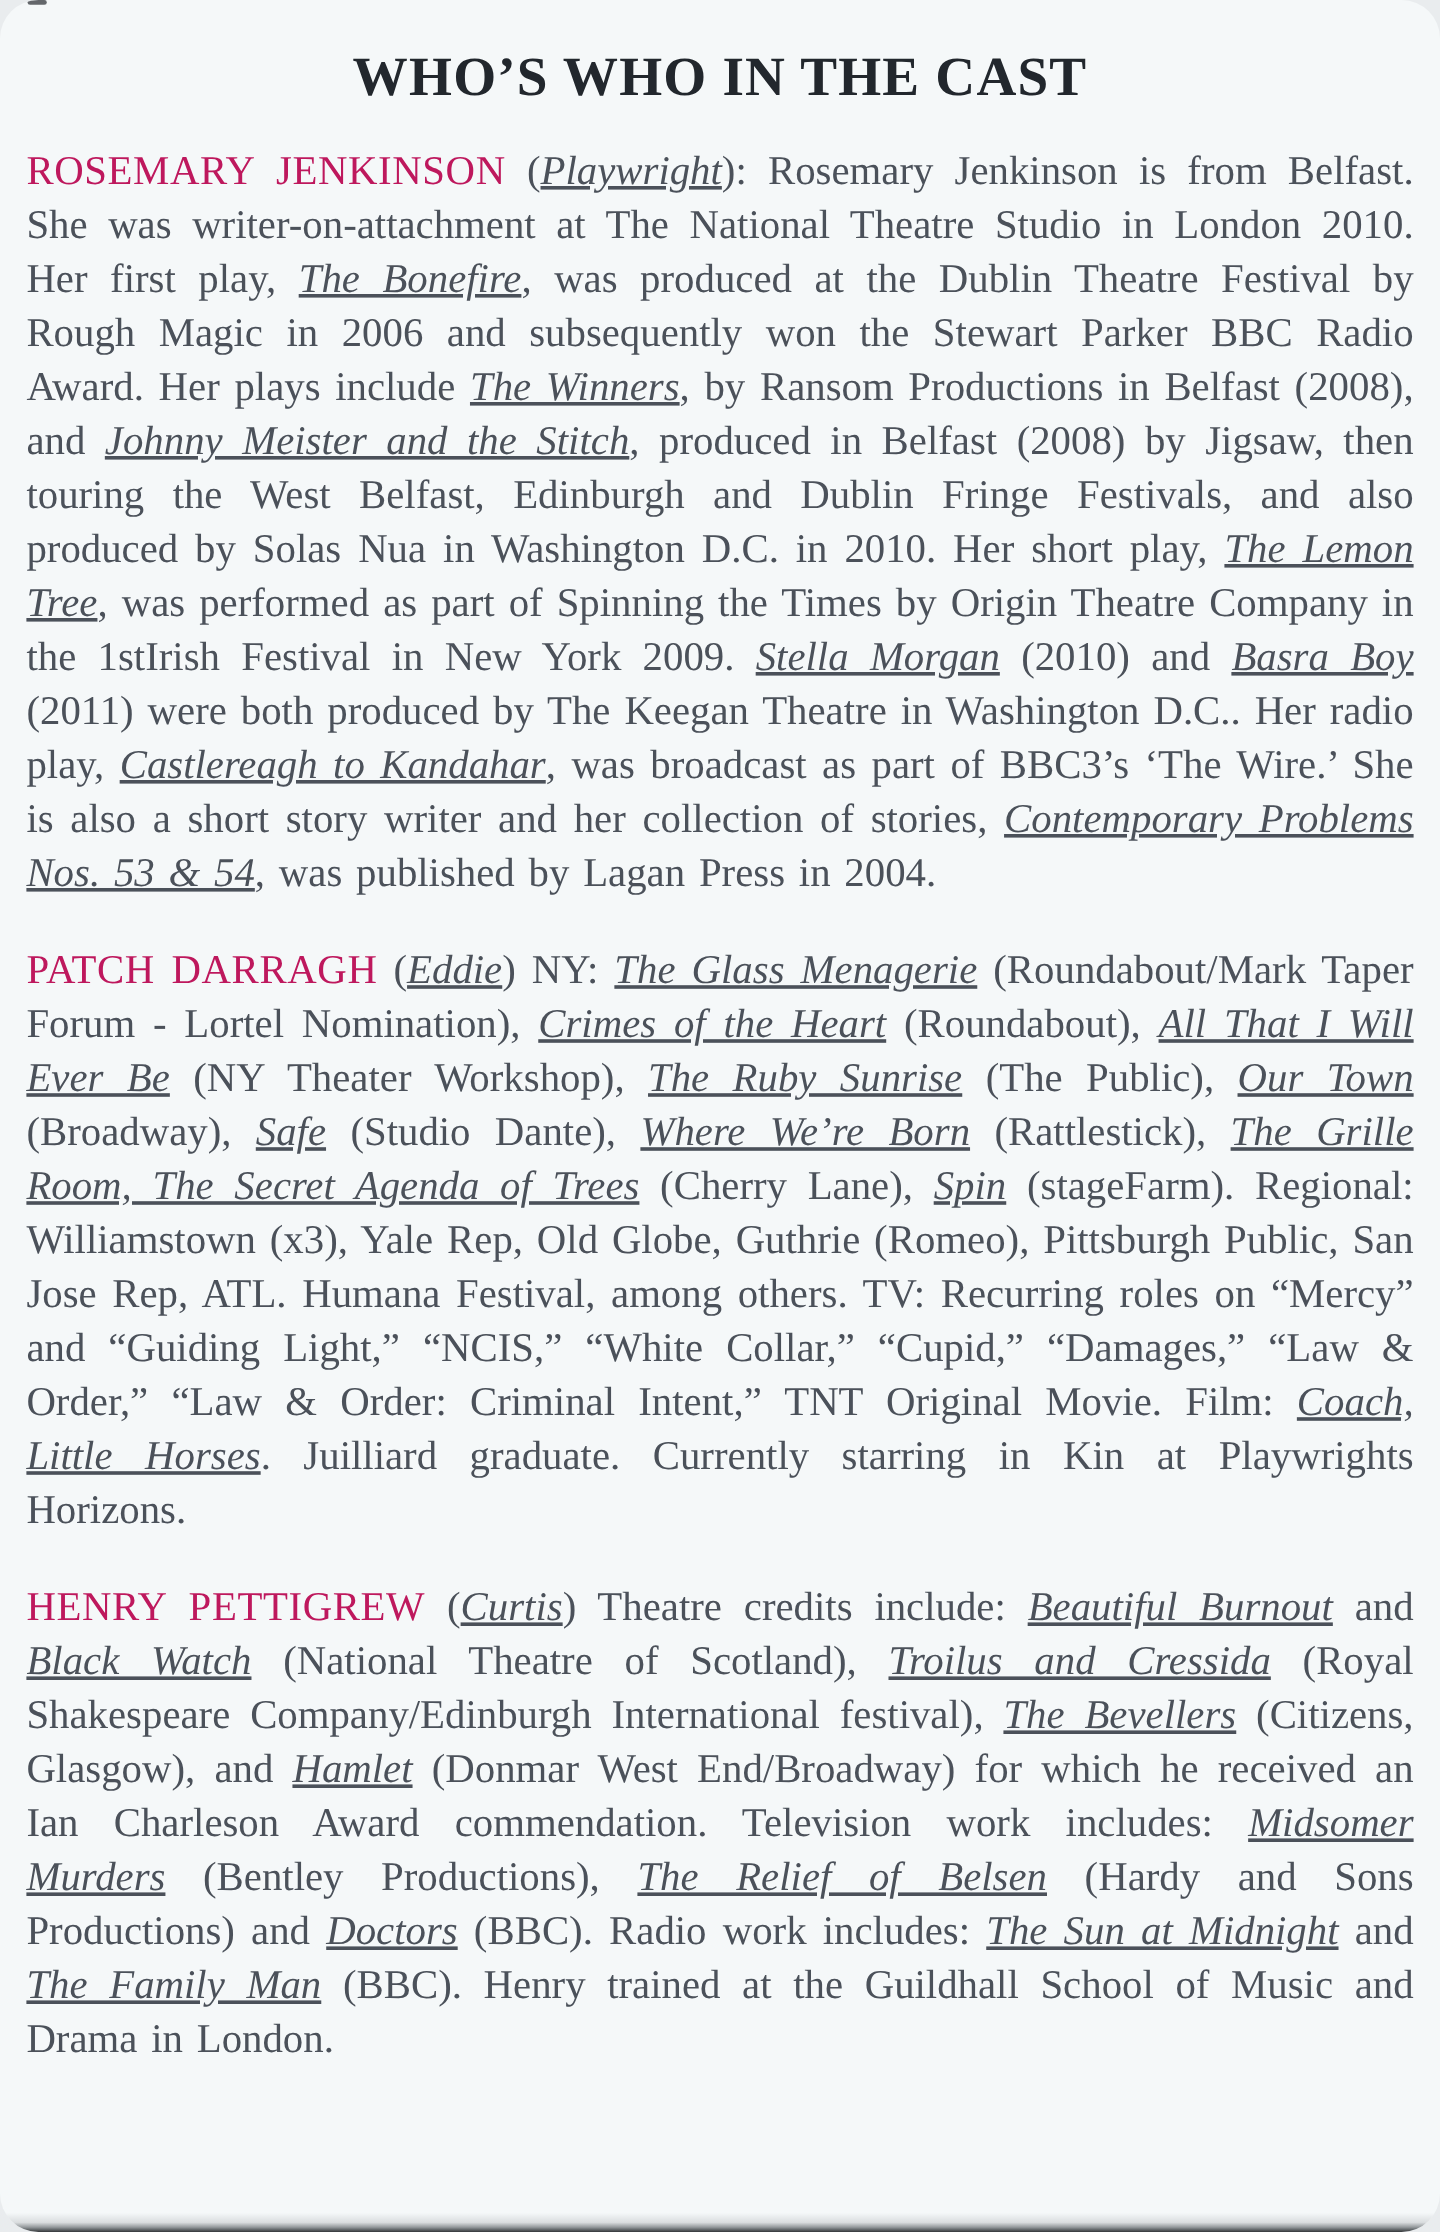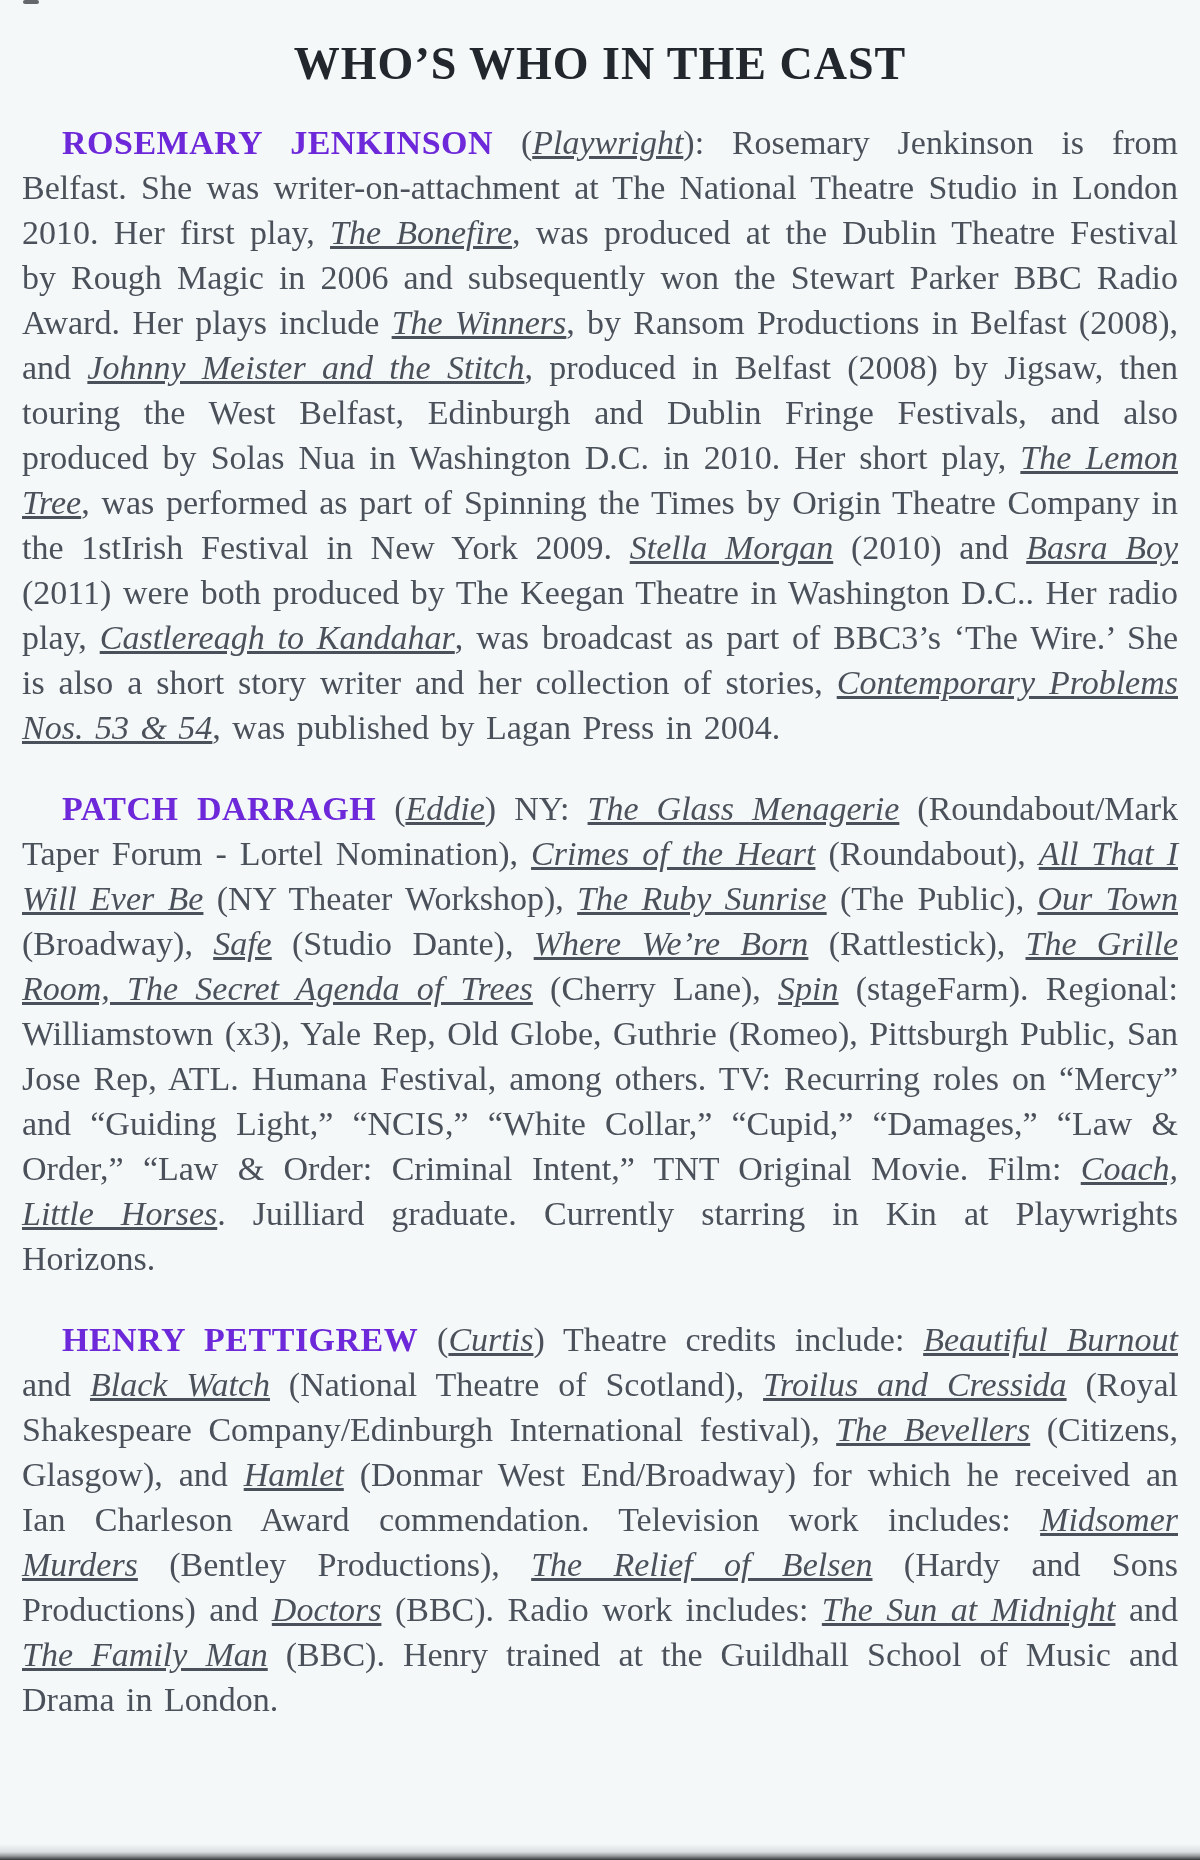--- a/index.html
+++ b/index.html
@@ -15,6 +15,7 @@
     background: #f5f8f9;
     overflow: hidden;
     font-family: "Liberation Serif", serif;
+    border-radius: 32px;
   }
   .page-title {
     margin: 40px 0 32px 0;

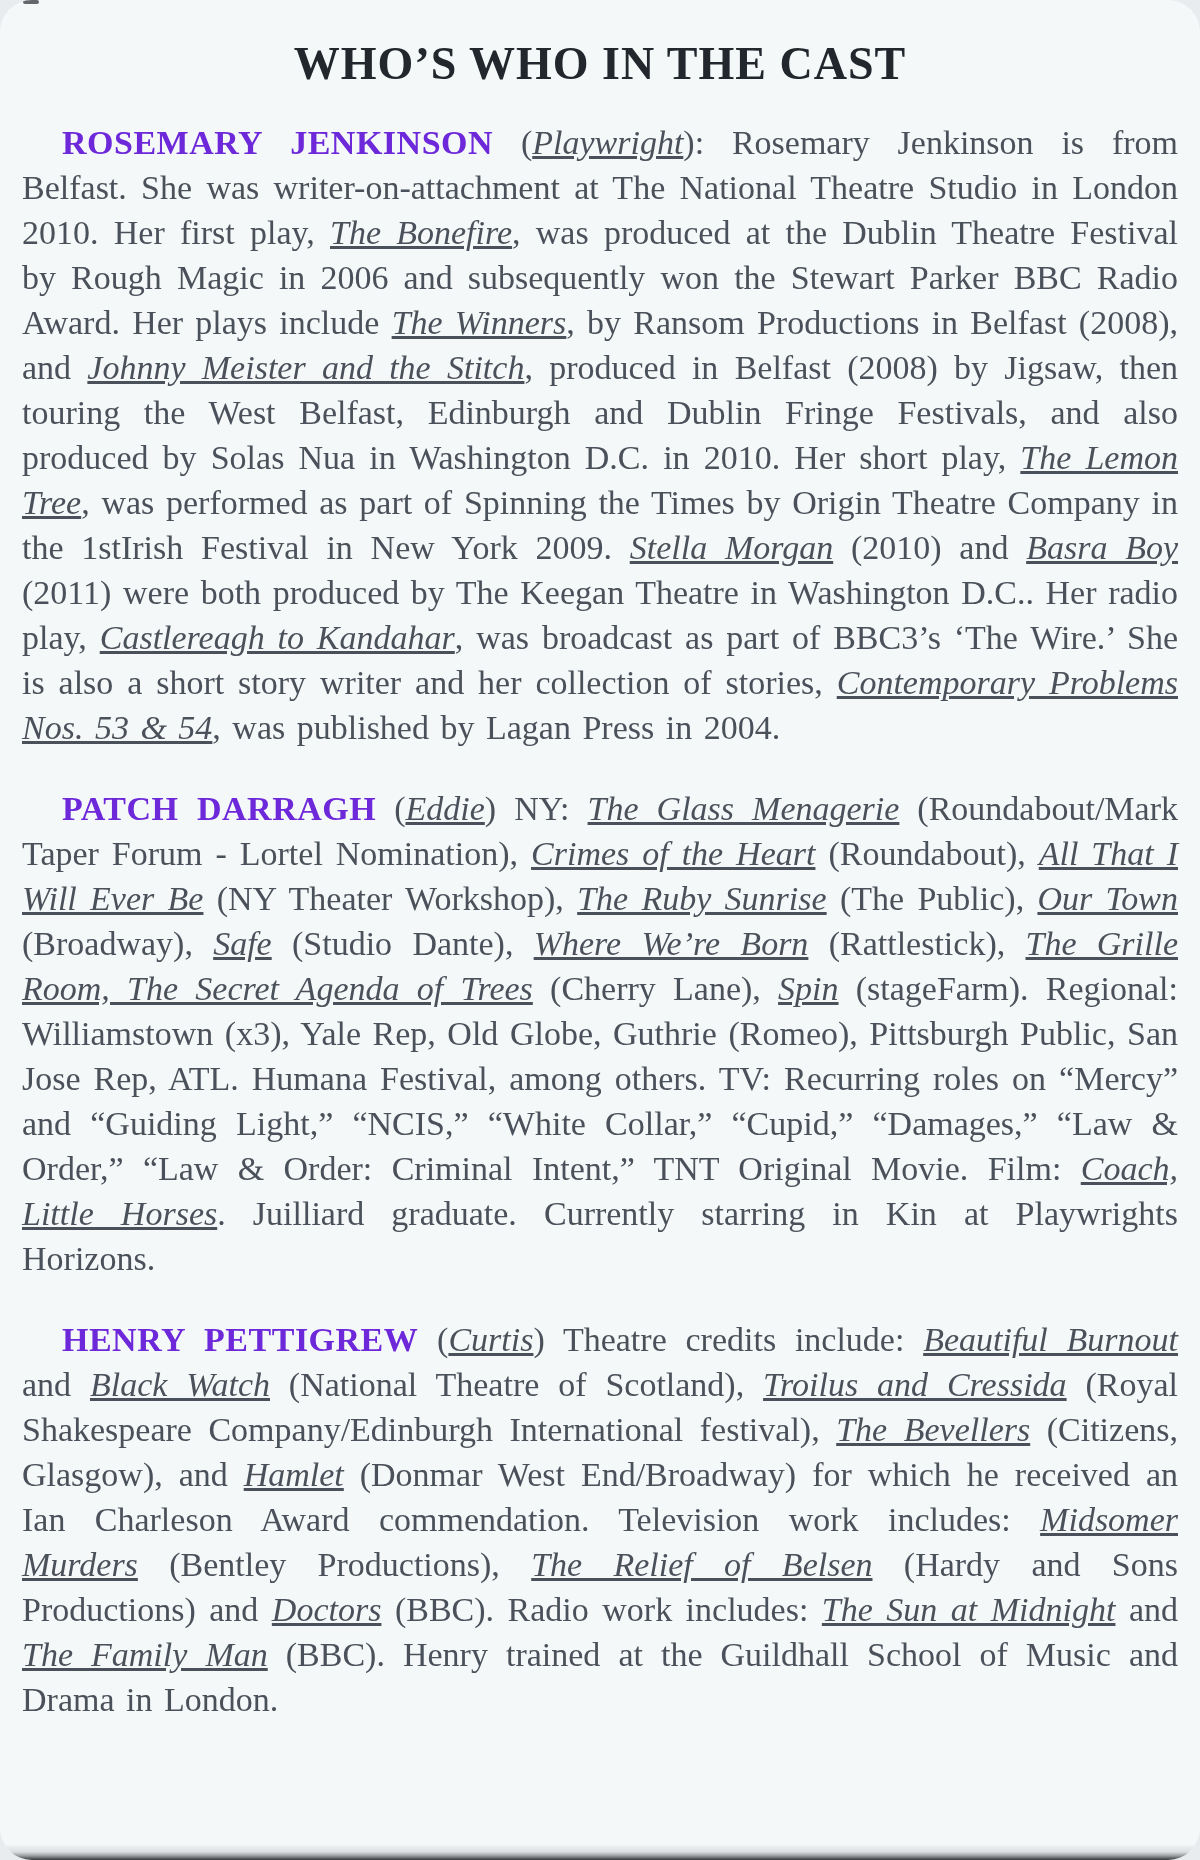--- a/index.html
+++ b/index.html
@@ -38,10 +38,9 @@
     word-spacing: 3px;
   }
   p.bio span.b {
-    font-weight: bold;
-    color: #6d28d9;
+    font-weight: normal;
+    color: #be185d;
     letter-spacing: 0.5px;
-    margin-left: 40px;
   }
   p.bio span.i {
     font-style: italic;

